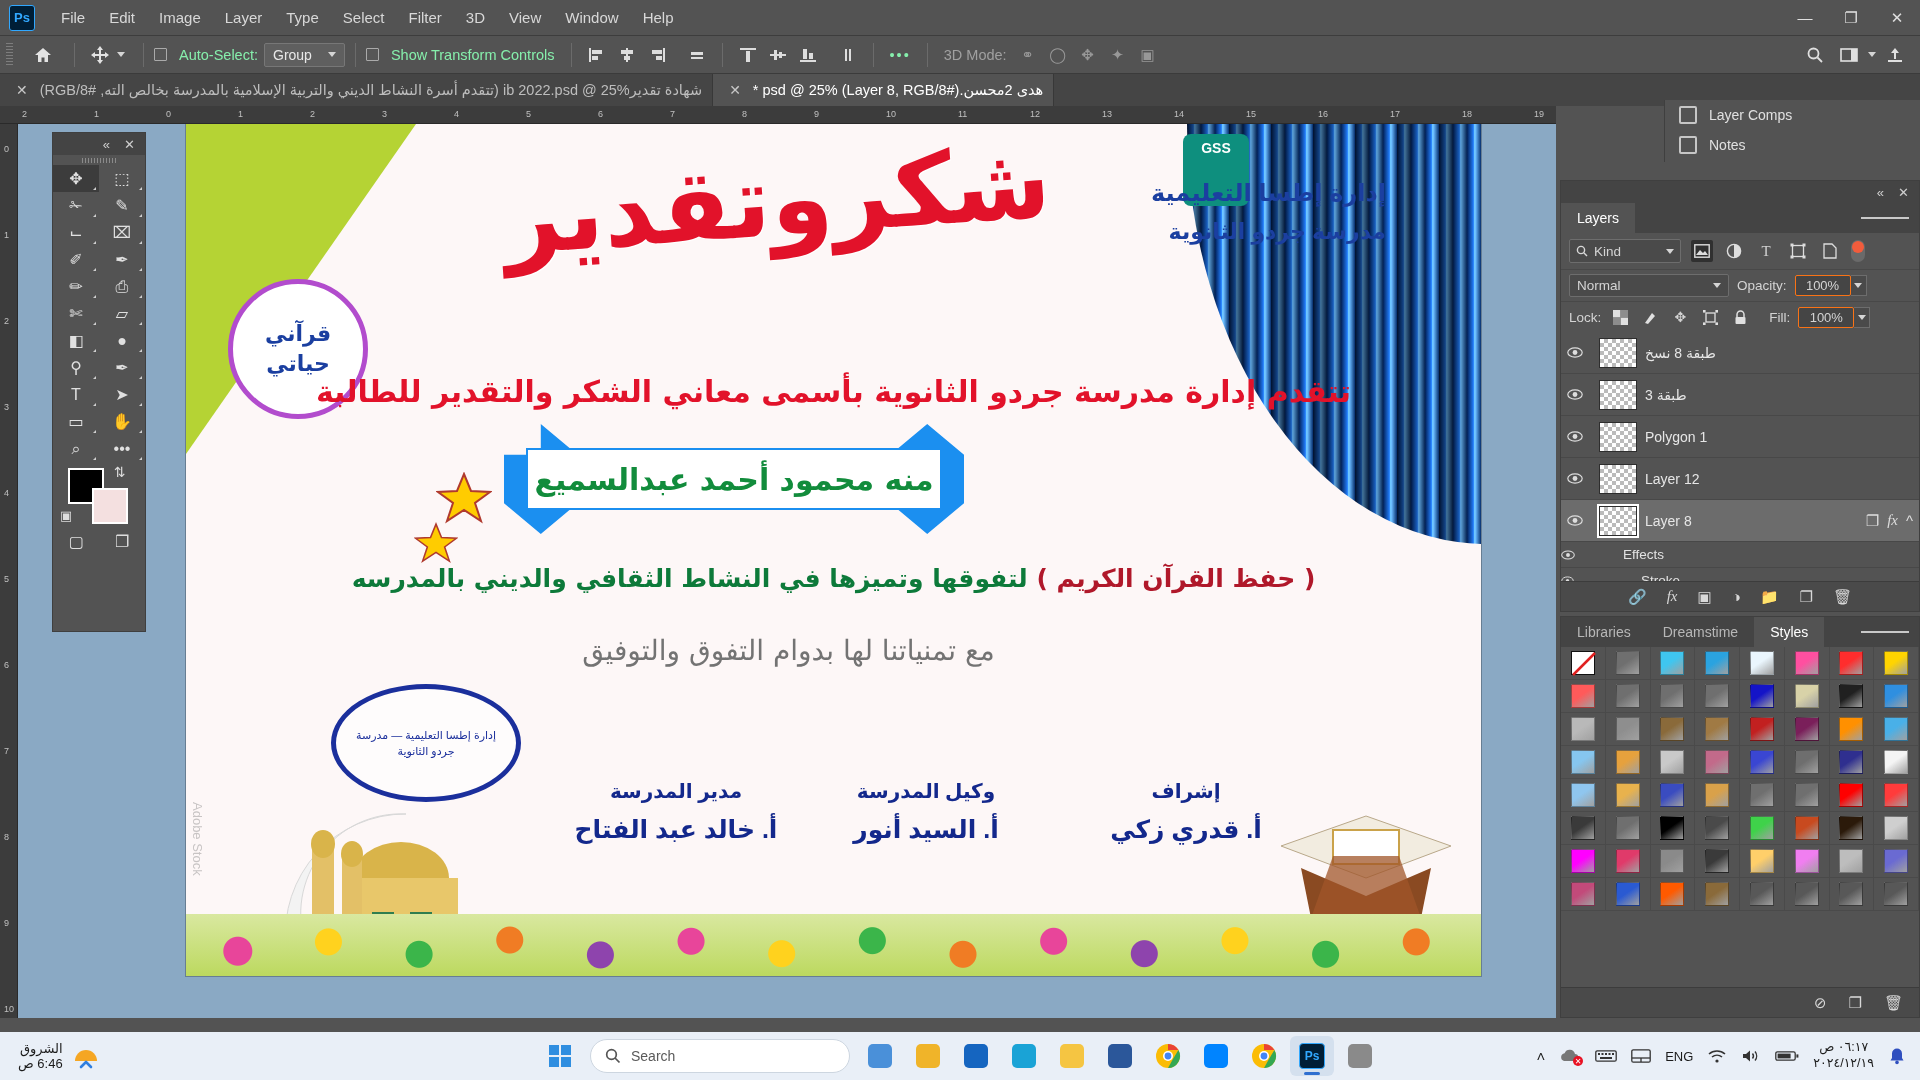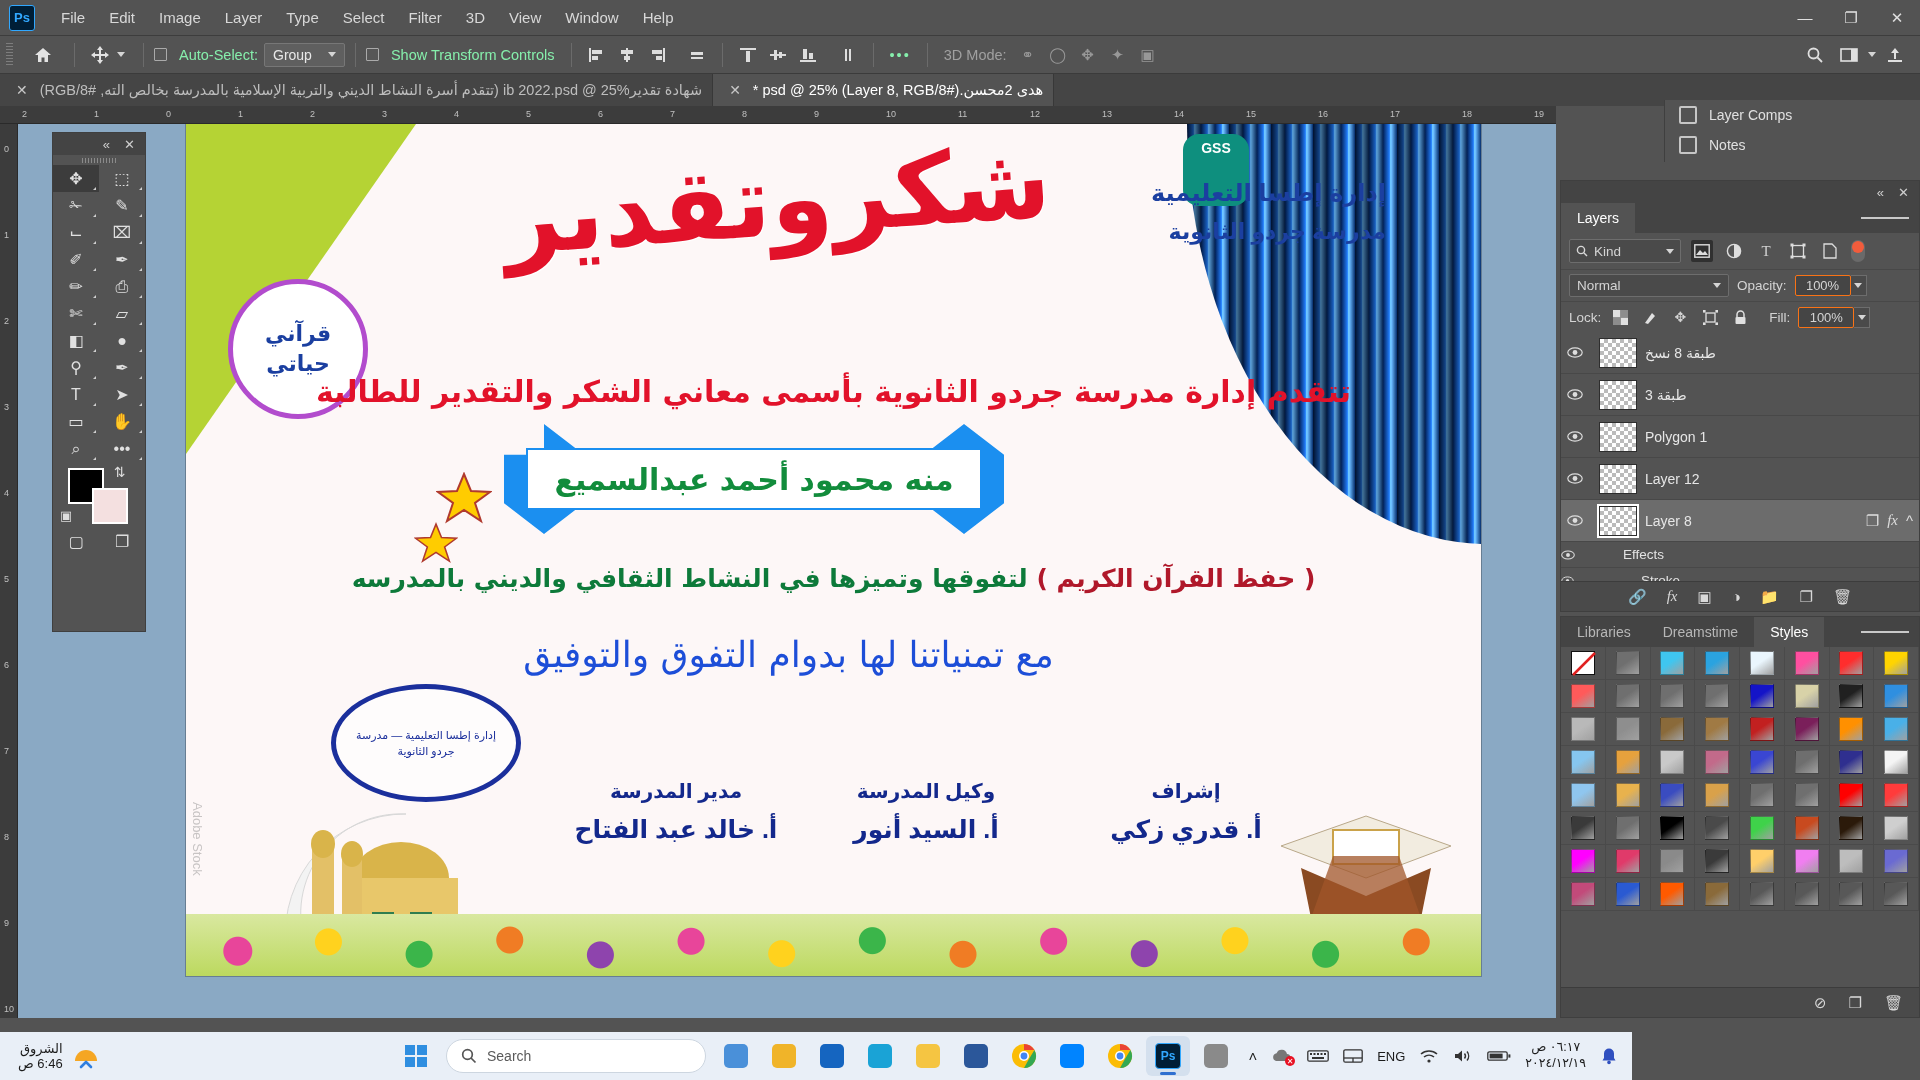--- a/index.html
+++ b/index.html
@@ -111,7 +111,7 @@
   .gss-logo .ar1 { color:#1b3fa0; font-weight:bold; font-size:24px; }
   .gss-logo .ar2 { color:#1b3fa0; font-weight:bold; font-size:22px; margin-top:12px;}
   .gss-mark { position:absolute; right:232px; top:10px; width:66px; height:72px;
-              background:#0e8f7e; border-radius:16px; color:#fff; font-size:14px;
+              background:#0e8f7e; border-radius:8px; color:#fff; font-size:14px;
               display:flex; align-items:flex-start; justify-content:center; padding-top:6px; font-weight:bold;}
   .line-red { position:absolute; right:30px; top:250px; left:30px; text-align:center;
               color:#e2122a; font-weight:bold; font-size:30px; direction:rtl;

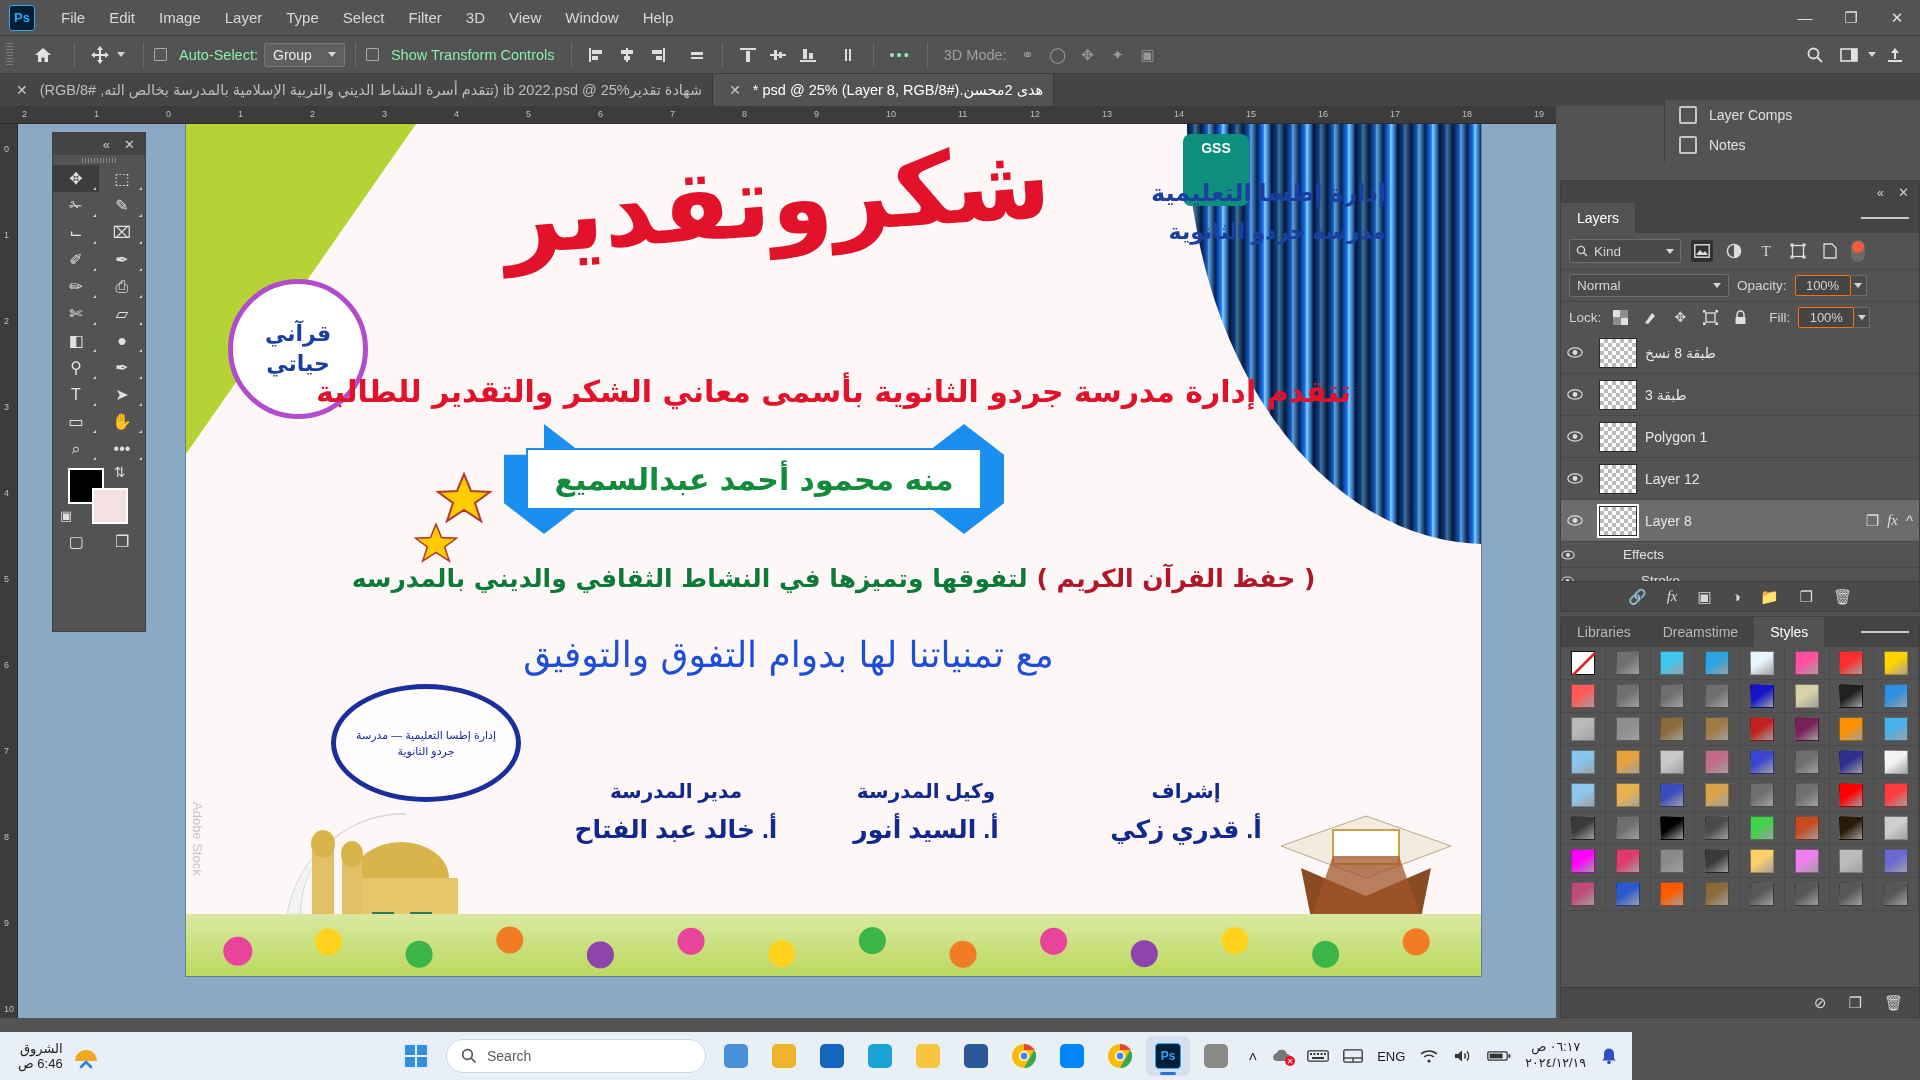--- a/index.html
+++ b/index.html
@@ -116,7 +116,7 @@
   .line-red { position:absolute; right:30px; top:250px; left:30px; text-align:center;
               color:#e2122a; font-weight:bold; font-size:30px; direction:rtl;
               font-family:"DejaVu Sans",sans-serif; }
-  .name-frame { position:absolute; left:318px; top:300px; width:500px; height:110px; }
+  .name-frame { position:absolute; left:318px; top:300px; width:460px; height:110px; }
   .name-frame .bluebar { position:absolute; left:0; top:0; width:100%; height:100%;
       background:#1b8ff0; clip-path:polygon(0 28%,8% 28%,8% 0,16% 28%,84% 28%,92% 0,100% 28%,100% 72%,92% 100%,84% 72%,16% 72%,8% 100%,0 72%); }
   .name-frame .inner { position:absolute; left:22px; top:24px; right:22px; bottom:24px;

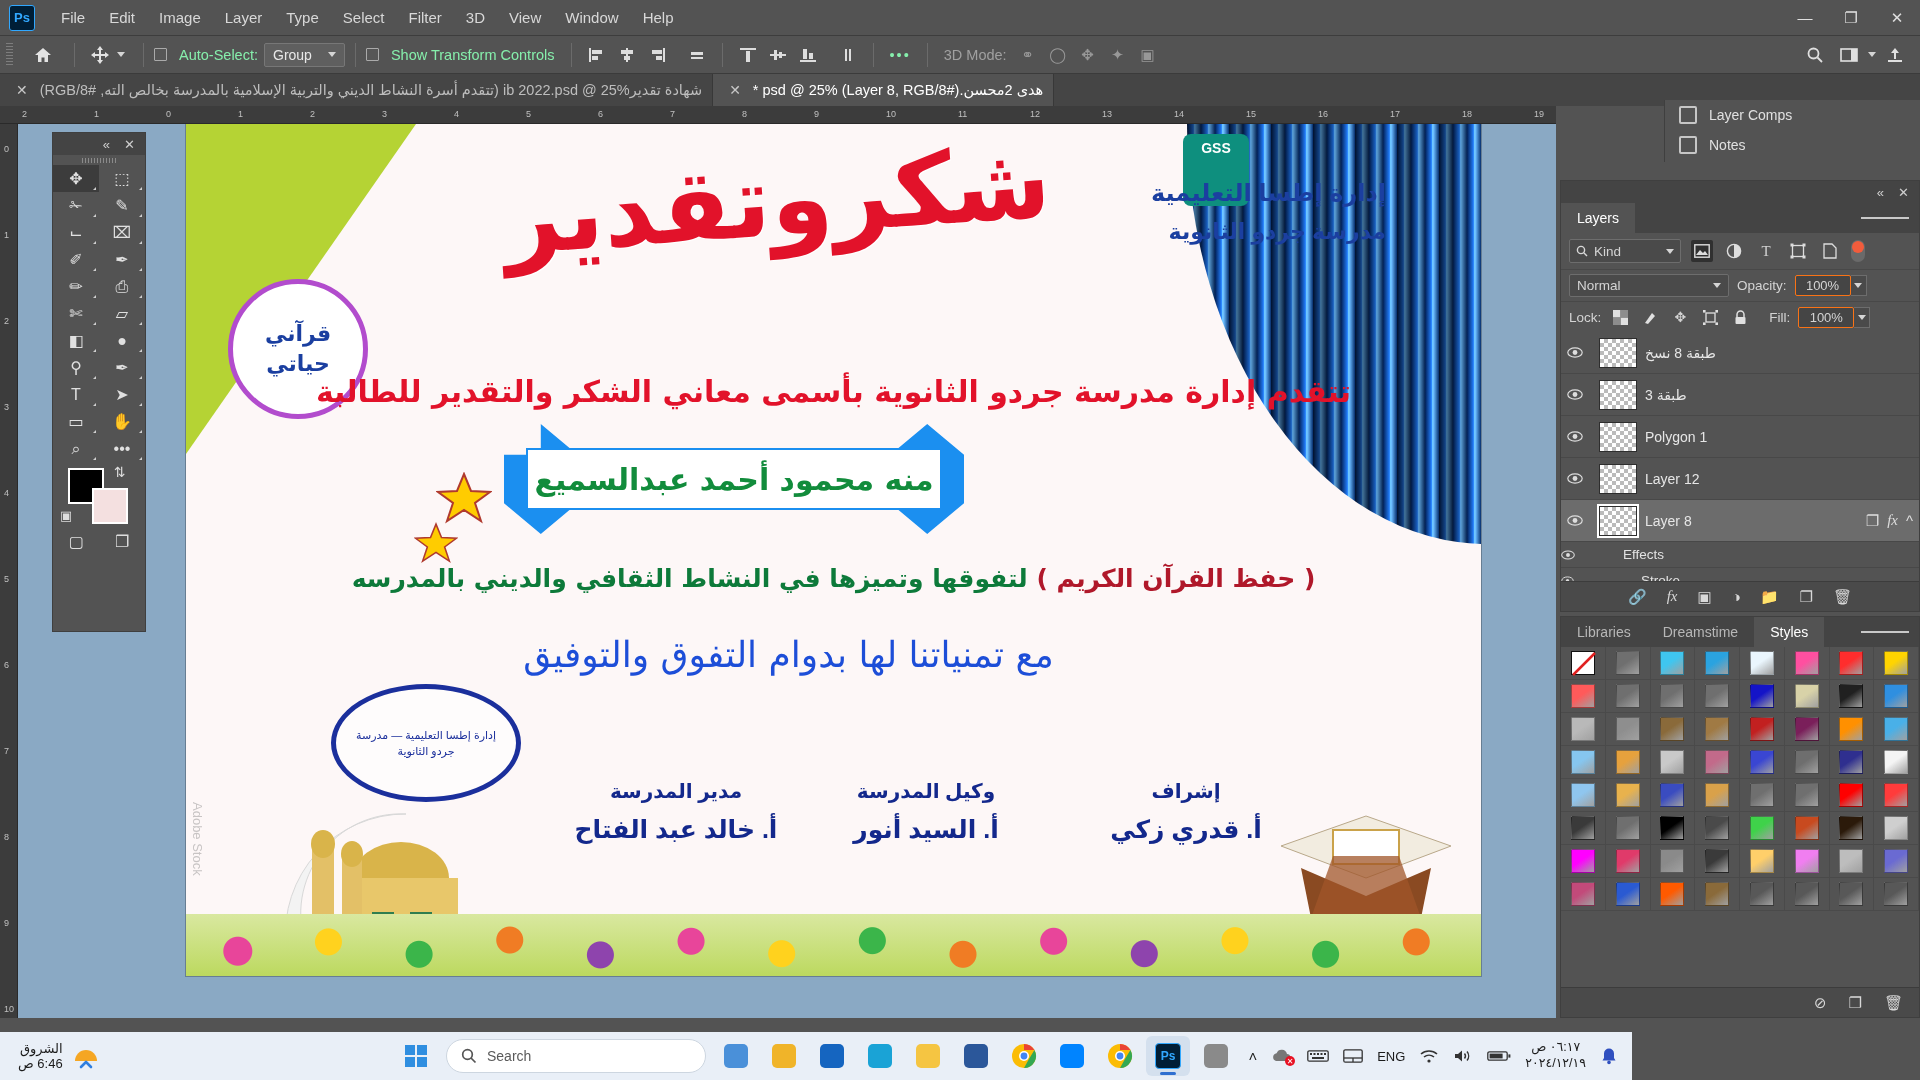--- a/index.html
+++ b/index.html
@@ -129,7 +129,7 @@
       font-family:"DejaVu Sans",sans-serif; }
   .line-green .red { color:#b0182a; }
   .line-script { position:absolute; left:30px; right:120px; top:510px; text-align:center;
-      color:#1d4ed8; font-size:36px; direction:rtl; font-family:"DejaVu Serif",serif; }
+      color:#737373; font-size:28px; direction:rtl; font-family:"DejaVu Serif",serif; }
   .stamp { position:absolute; left:145px; top:560px; width:190px; height:118px;
       border-radius:50%; border:5px solid #1b2f9c; color:#1b2f9c; font-size:11px;
       direction:rtl; display:flex; align-items:center; justify-content:center;

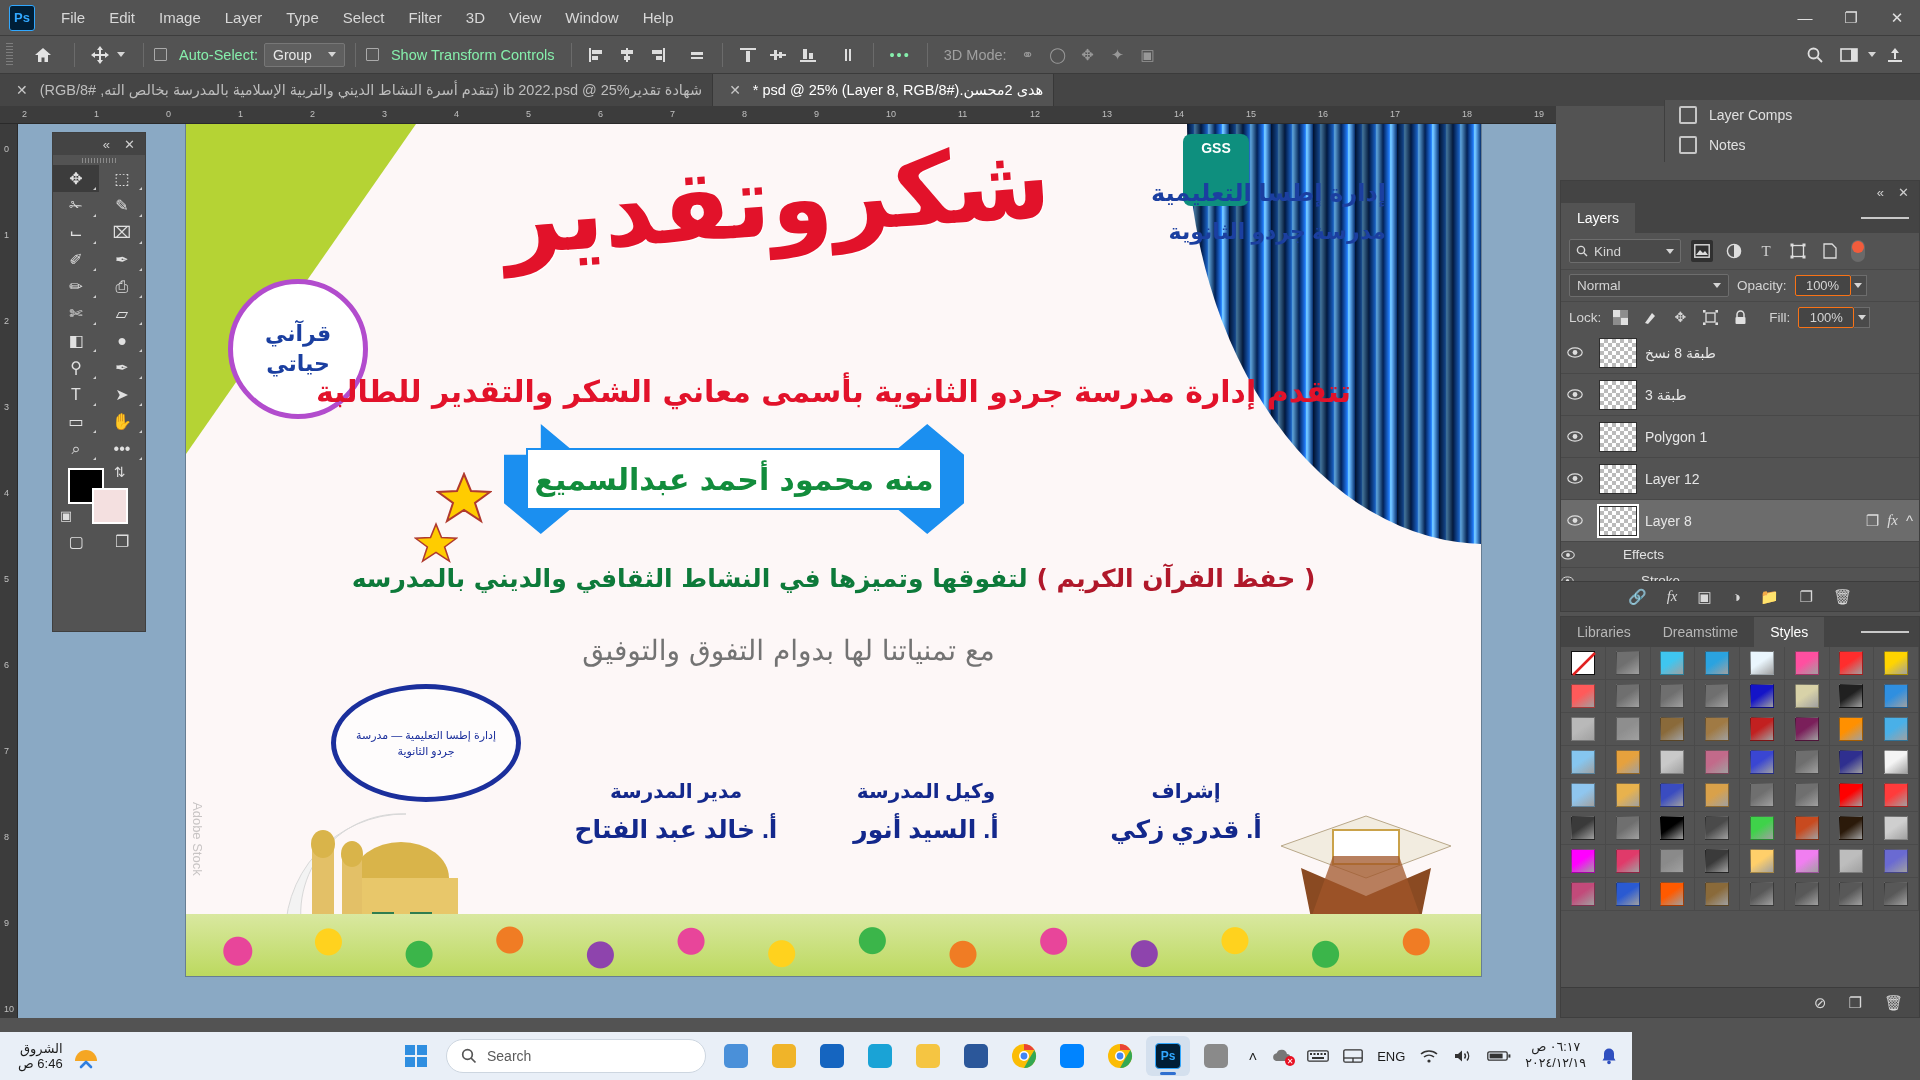--- a/index.html
+++ b/index.html
@@ -198,7 +198,7 @@
   .sw b { display:block; width:24px; height:24px; }
 
   
-  .taskbar { position:absolute; left:0; top:1032px; width:1632px; height:48px;
+  .taskbar { position:absolute; left:0; top:1032px; width:1920px; height:48px;
              background:#e9eff7; display:flex; align-items:center; }
   .tb-weather { display:flex; align-items:center; gap:8px; padding-left:18px; color:#1b1b1b;
                 font-size:13px; direction:rtl; }

